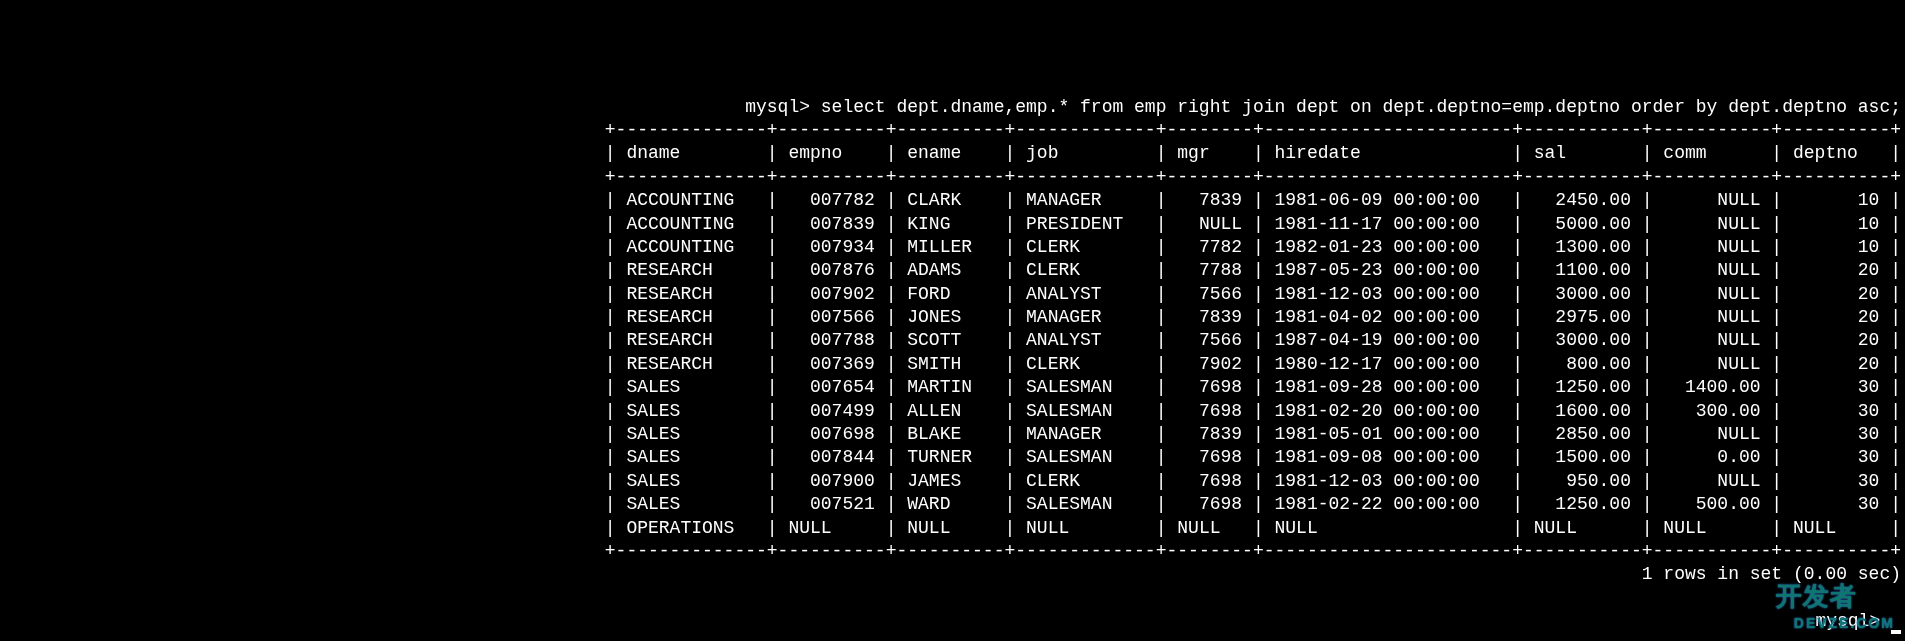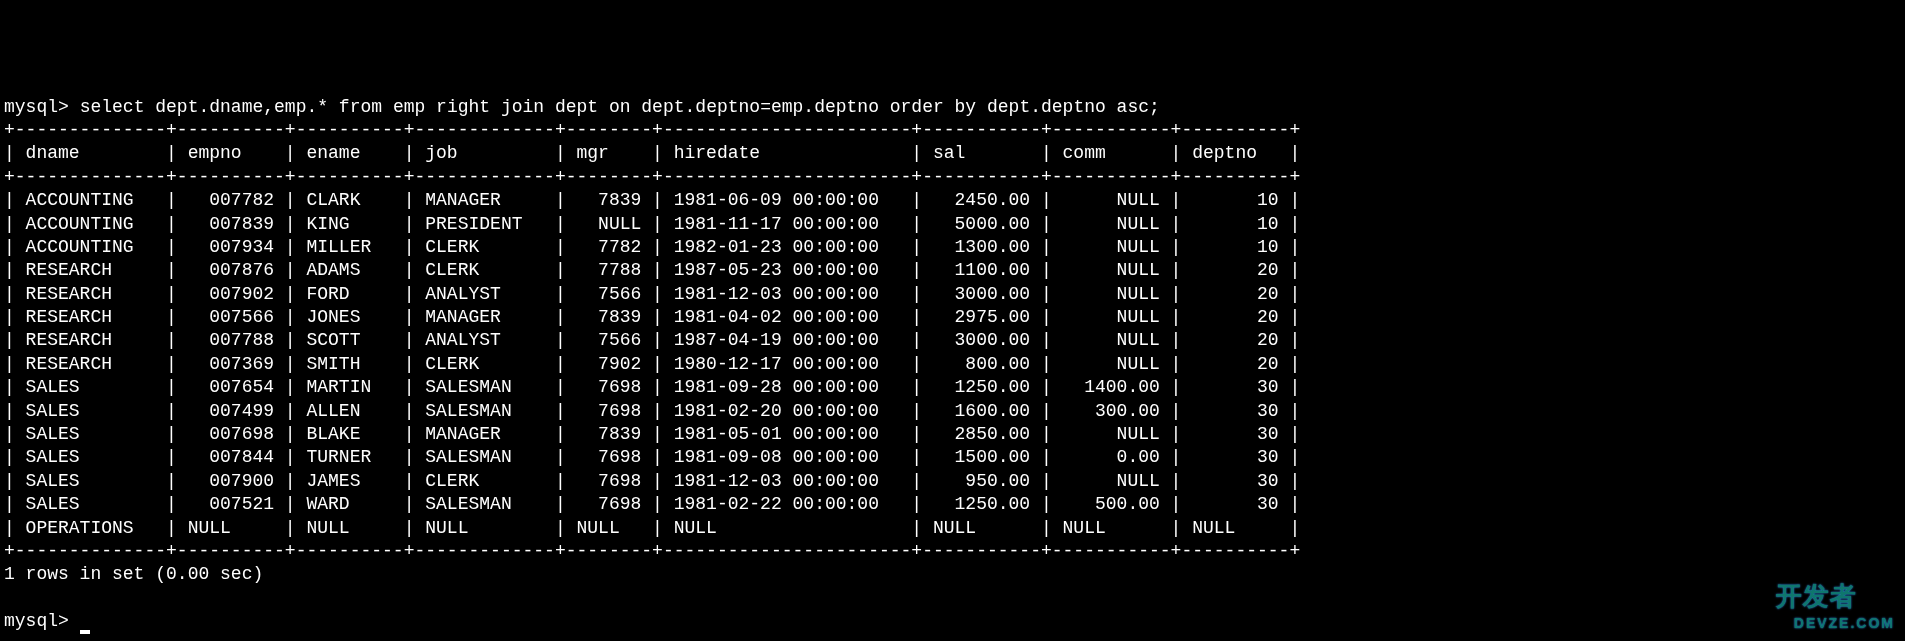--- a/index.html
+++ b/index.html
@@ -18,6 +18,7 @@
   }
   .terminal {
     padding: 2px 4px;
+    text-align: right;
   }
   .watermark {
     position: absolute;

